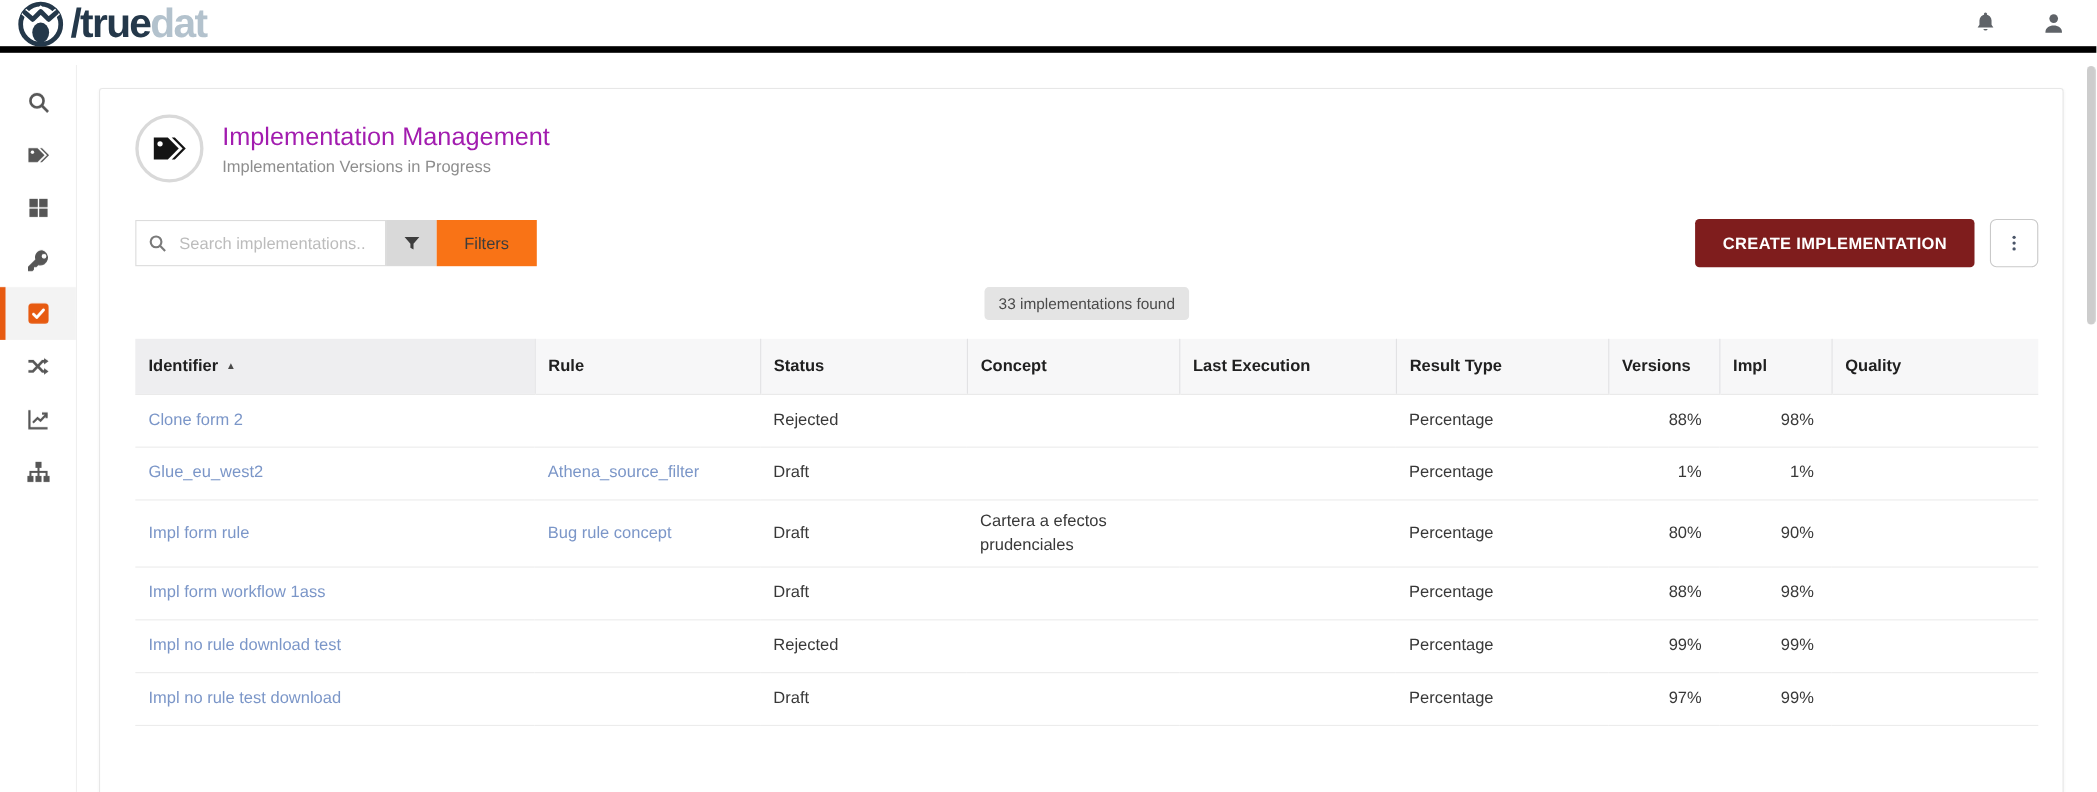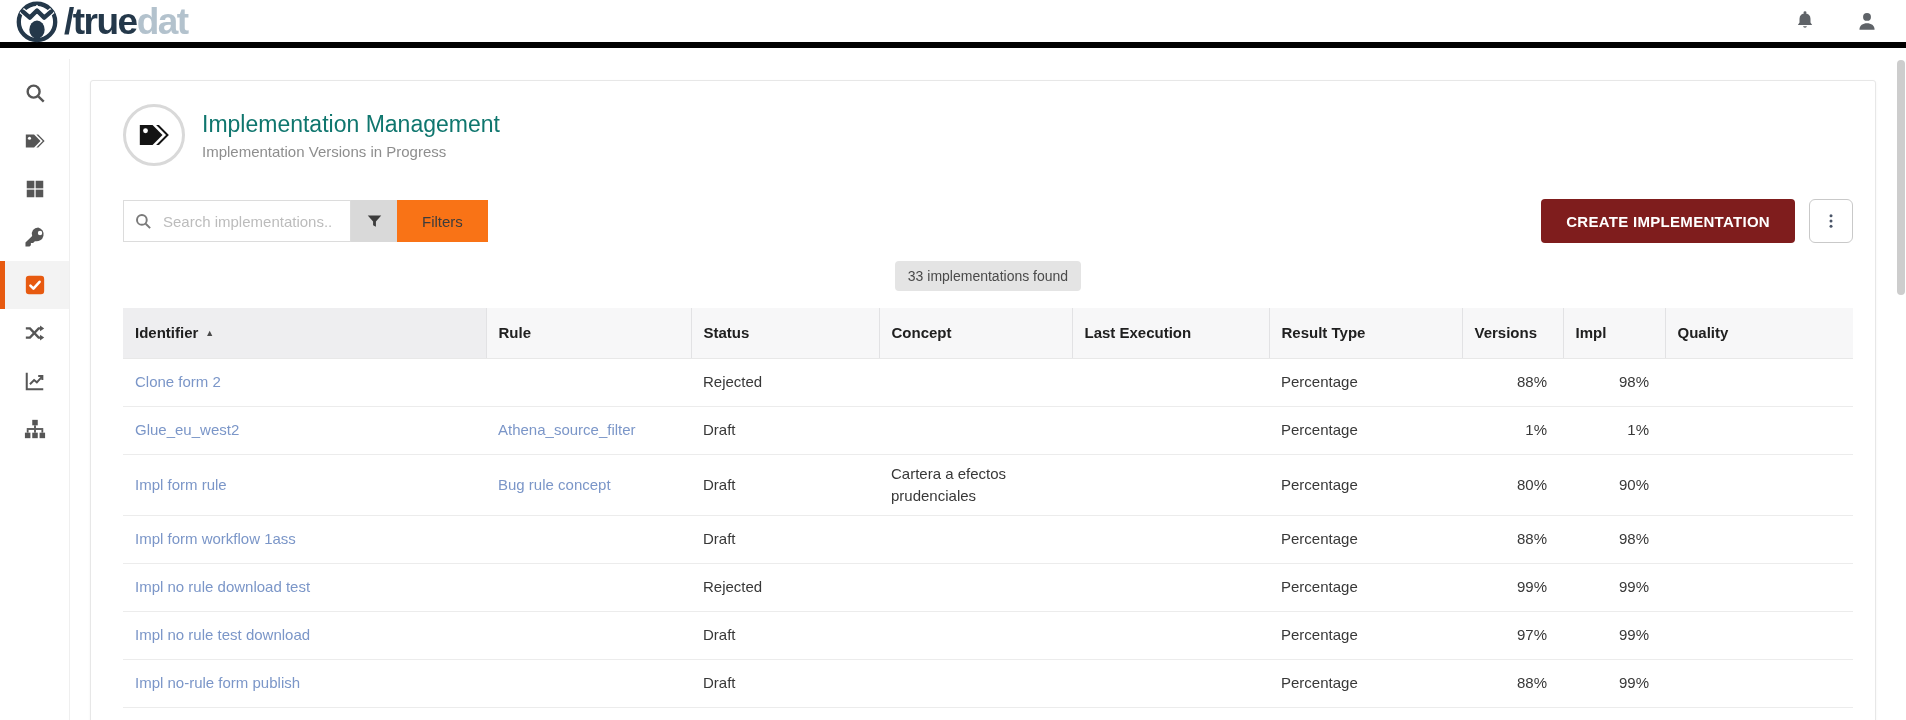--- a/index.html
+++ b/index.html
@@ -65,7 +65,7 @@
     flex: 0 0 auto;
   }
   .header-badge-icon svg { width: 34px; height: 34px; }
-  .page-title { margin: 0 0 5px 0; font-size: 23px; font-weight: 400; color: #0f766e; }
+  .page-title { margin: 0 0 5px 0; font-size: 23px; font-weight: 400; color: #a21caf; }
   .page-subtitle { font-size: 15px; color: #8e8e8e; }
 
   

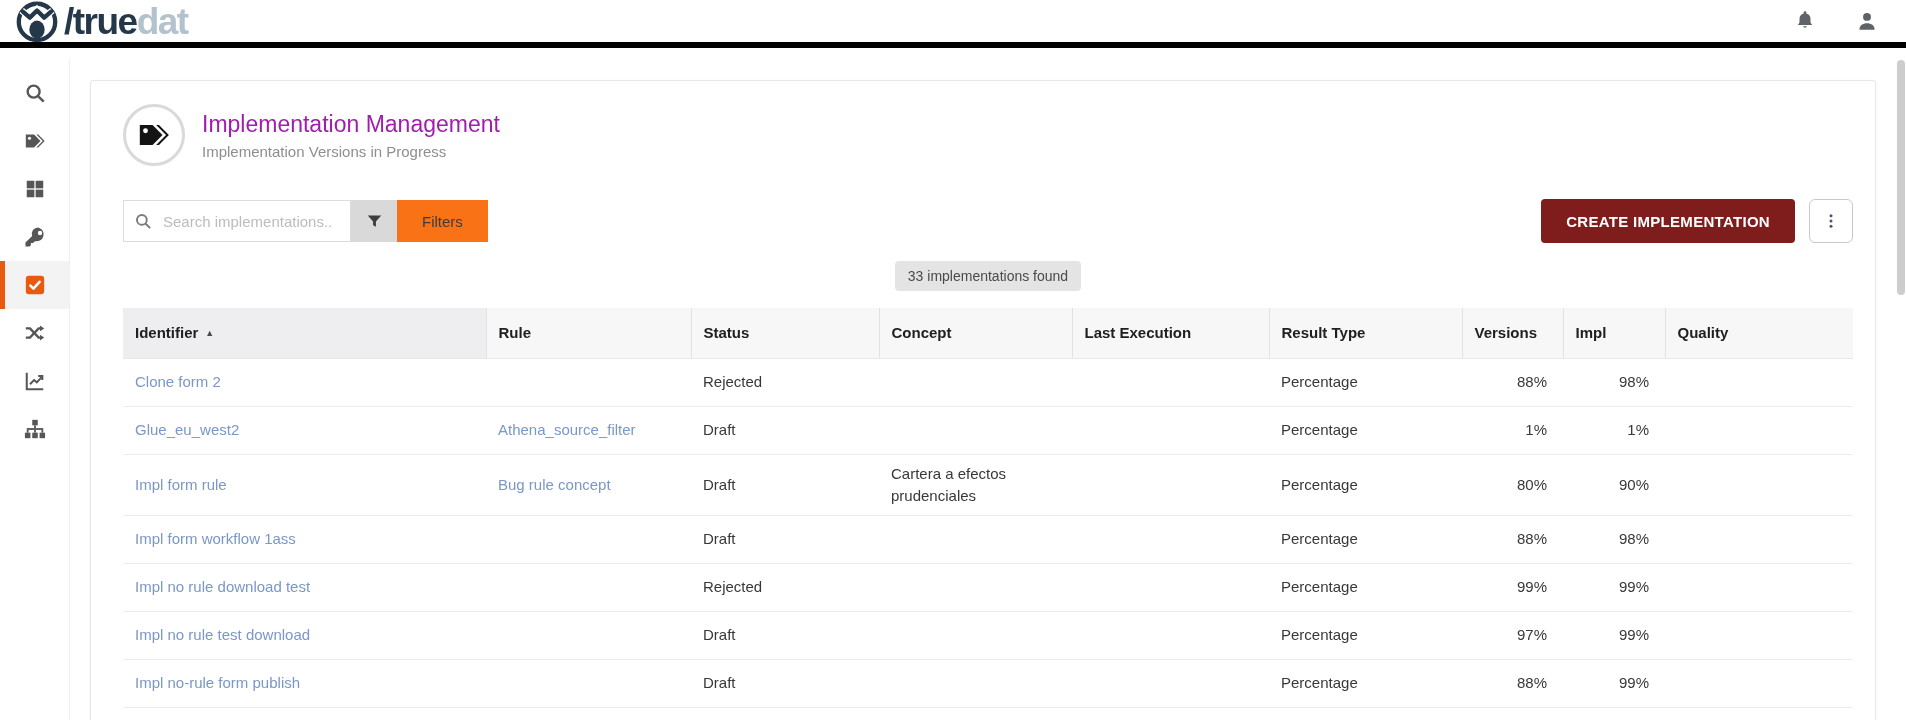--- a/index.html
+++ b/index.html
@@ -371,17 +371,6 @@
     <td class="num">99%</td>
     <td></td>
   </tr>
-        <tr>
-    <td><a class="cell-link">Impl no-rule form publish</a></td>
-    <td></td>
-    <td>Draft</td>
-    <td></td>
-    <td></td>
-    <td>Percentage</td>
-    <td class="num">88%</td>
-    <td class="num">99%</td>
-    <td></td>
-  </tr>
       </tbody>
   </table>
 

